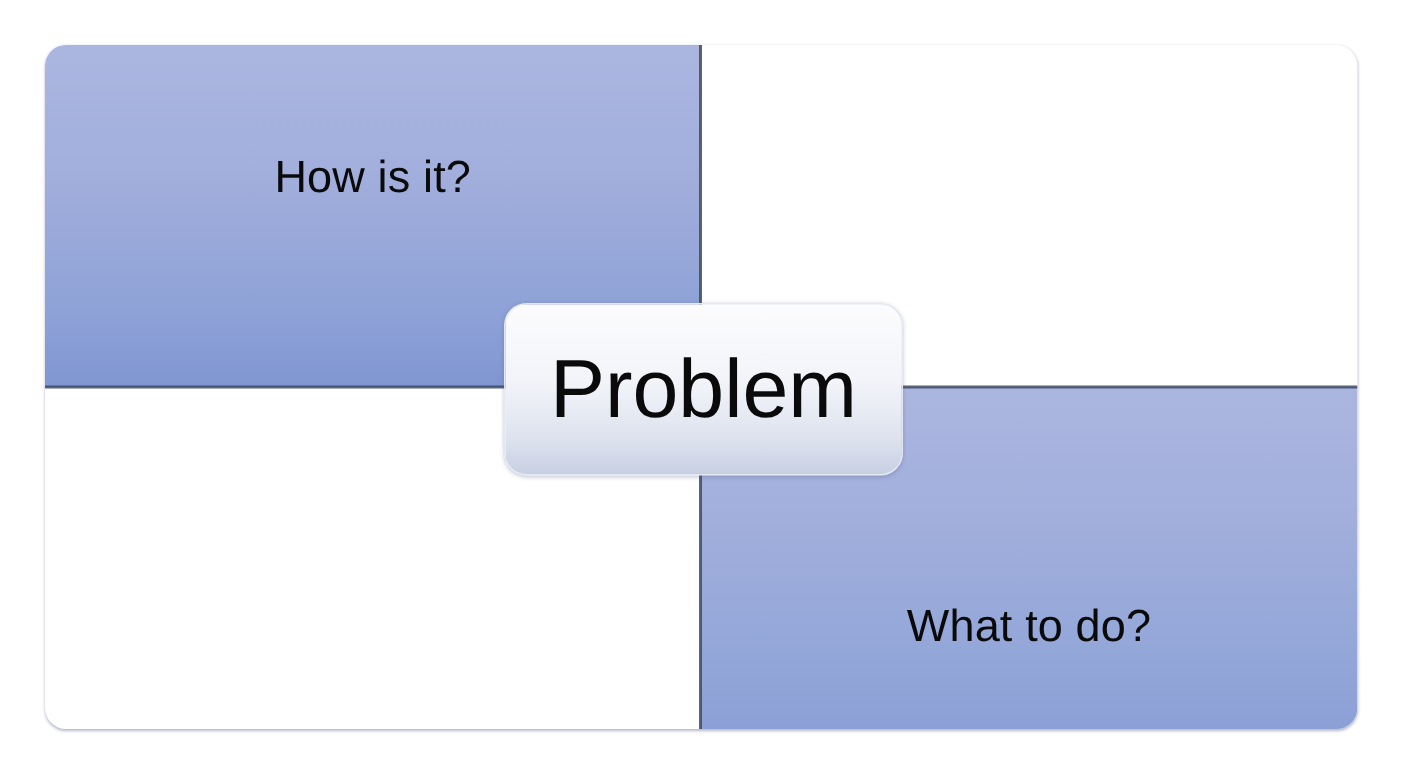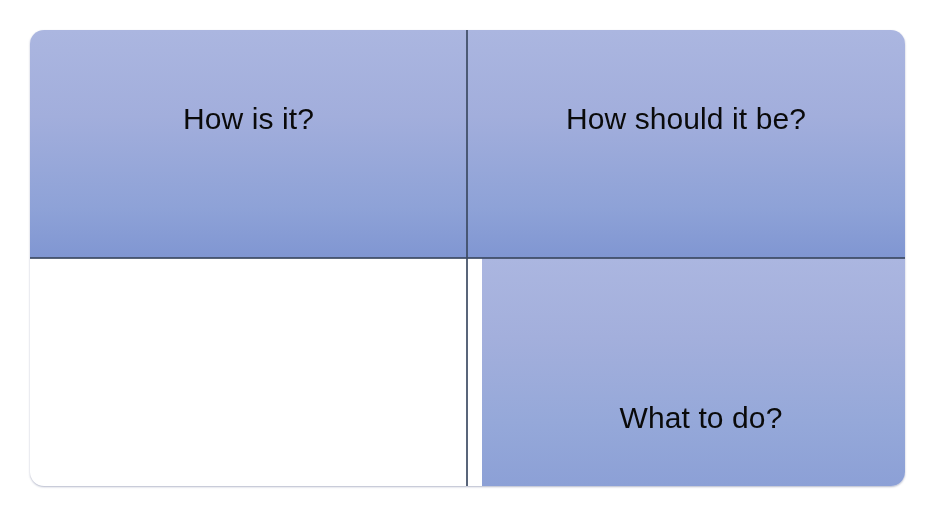--- a/index.html
+++ b/index.html
@@ -119,9 +119,6 @@
       <span class="q-label">How is it?</span>
     </div>
 
-    <div class="quadrant q-tr">
-      <span class="q-label">How should it be?</span>
-    </div>
 
 
     <div class="quadrant q-br">

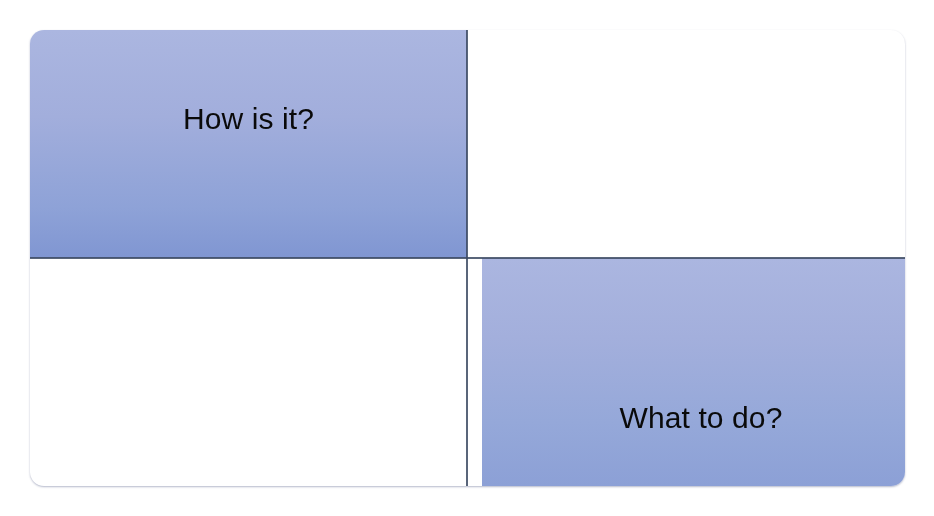--- a/index.html
+++ b/index.html
@@ -130,6 +130,9 @@
 
   </div>
 
+  <div id="center-box">
+    <span id="center-label">Problem</span>
+  </div>
 
 </div>
 

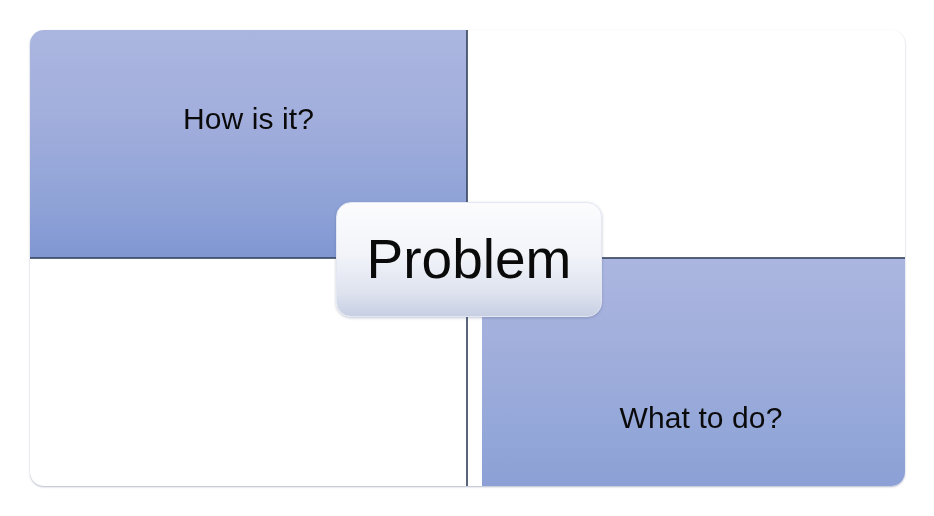--- a/index.html
+++ b/index.html
@@ -49,7 +49,7 @@
   
   .q-bl { left: 0;     top: 228px; width: 437px; height: 228px;
           background: linear-gradient(to bottom, #abb6e0 0%, #a3afdc 35%, #95a8d9 72%, #8ca0d6 100%); }
-  .q-br { left: 452px; top: 228px; width: 438px; height: 228px;
+  .q-br { left: 437px; top: 228px; width: 438px; height: 228px;
           background: linear-gradient(to bottom, #abb6e0 0%, #a3afdc 35%, #95a8d9 72%, #8ca0d6 100%); }
 
   .q-label {

